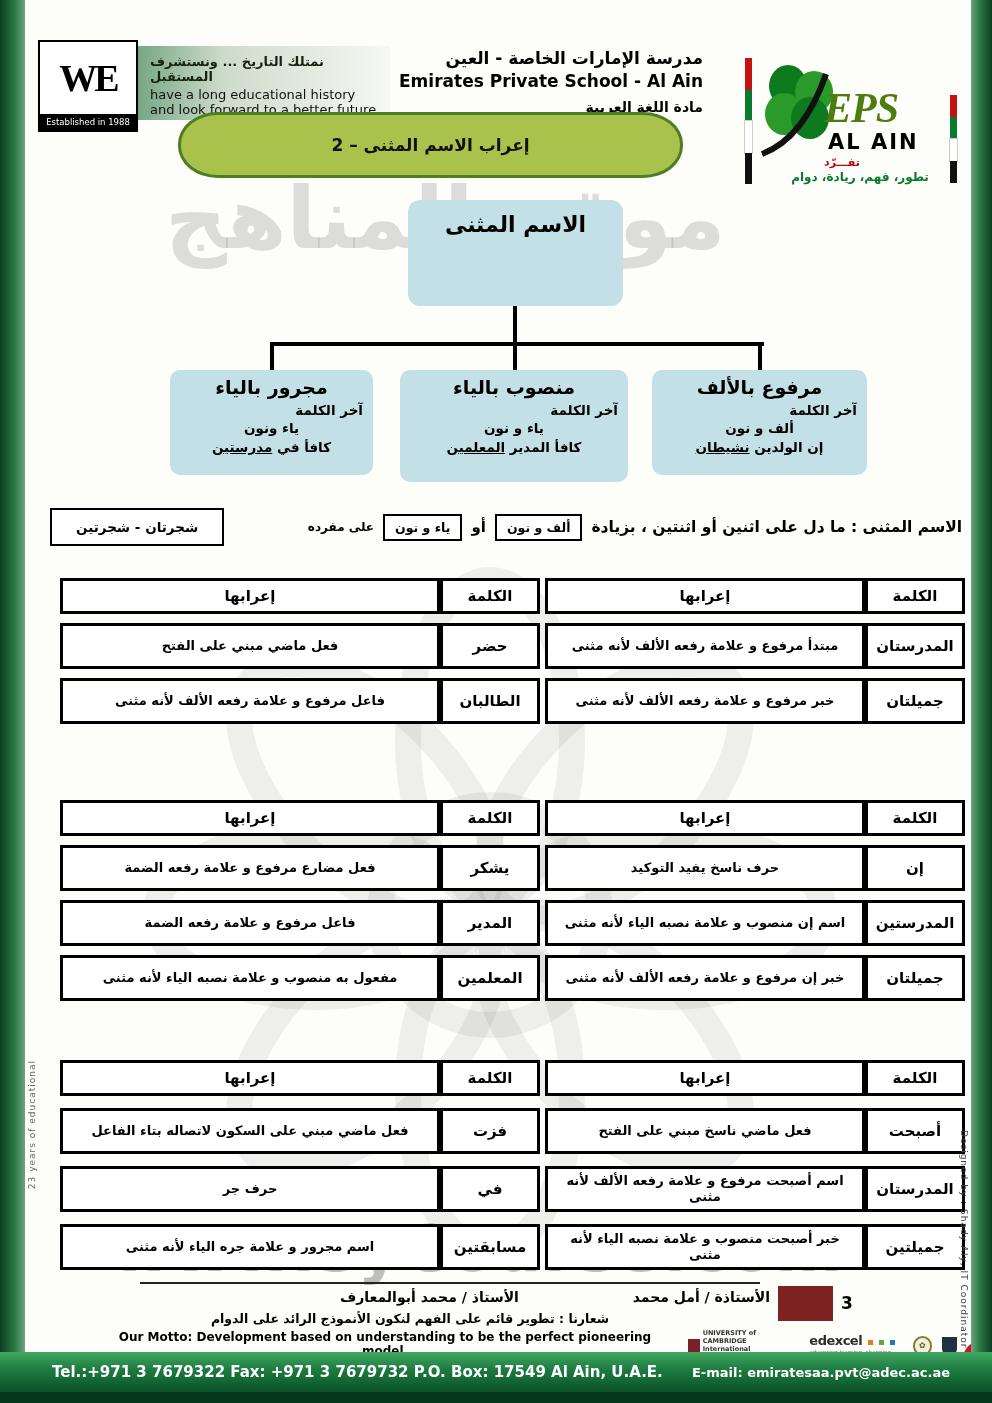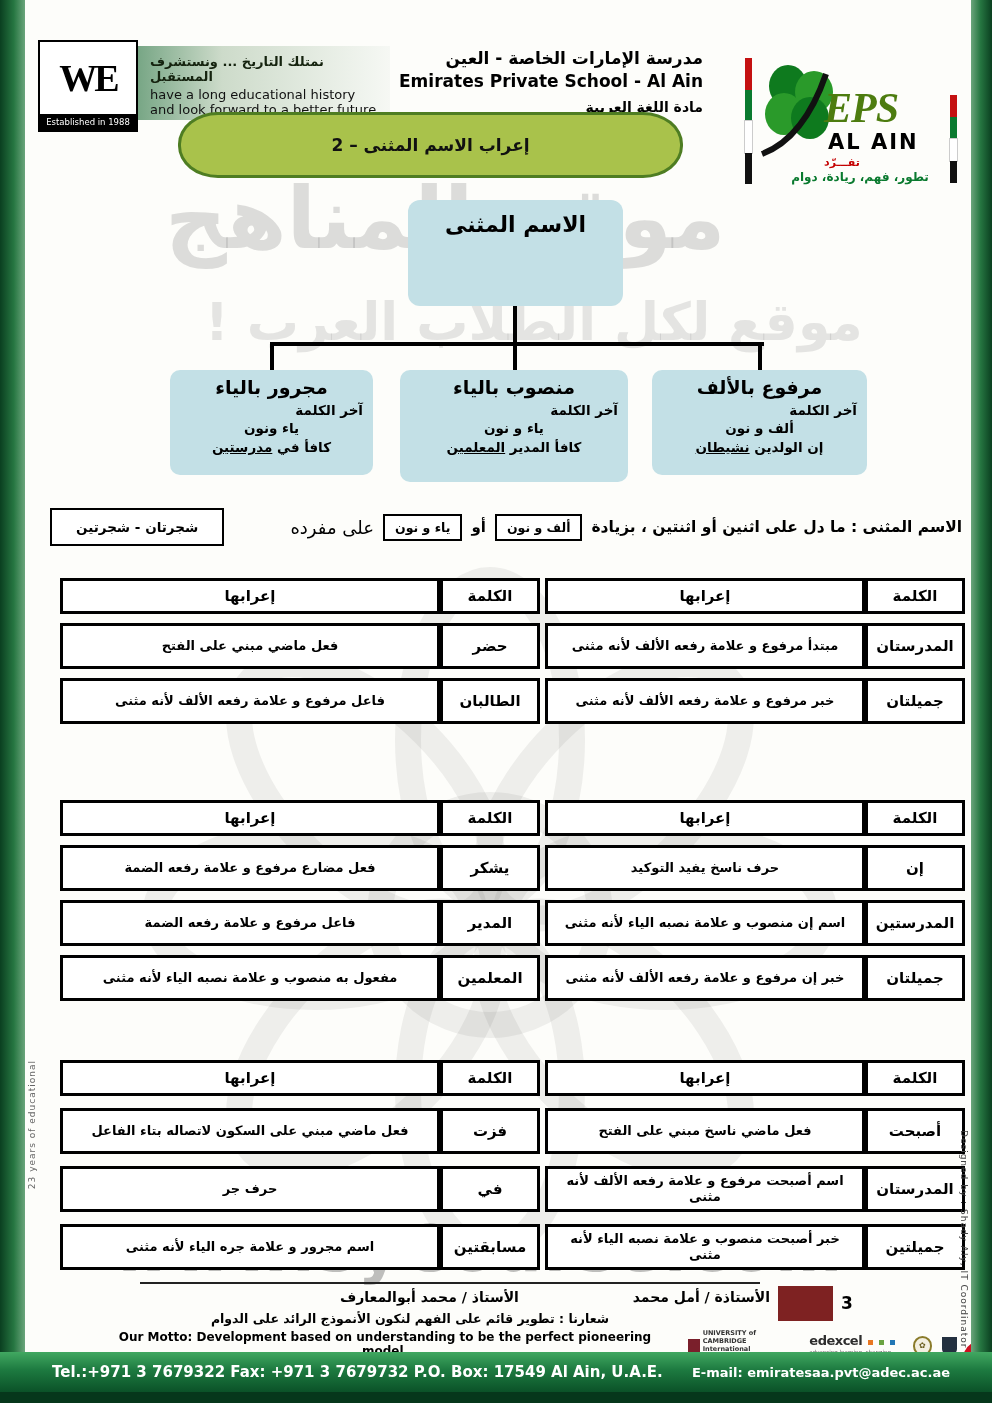--- a/index.html
+++ b/index.html
@@ -139,7 +139,6 @@
 <div class="page">
 
   <div class="wm wm1" dir="rtl">موقع المناهج</div>
-  <div class="wm wm2" dir="rtl">موقع لكل الطلاب العرب !</div>
   <svg class="wm-flower" width="740" height="740" viewBox="0 0 740 740">
     <g fill="none" stroke="rgba(60,60,60,0.08)" stroke-width="26">
       <circle cx="370" cy="370" r="110"></circle>

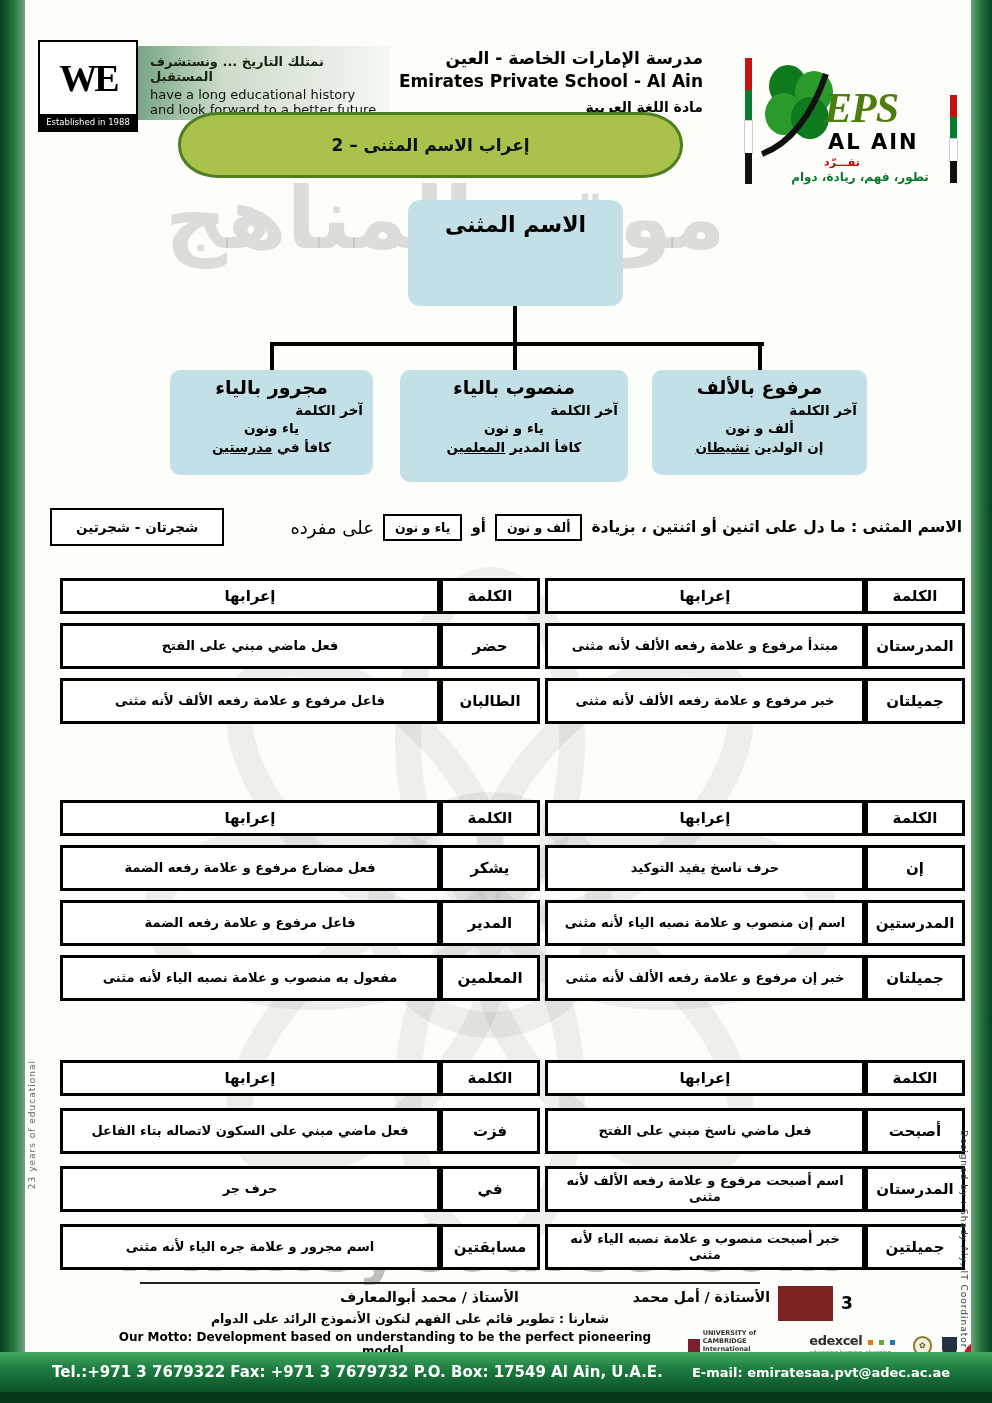--- a/index.html
+++ b/index.html
@@ -83,7 +83,7 @@
   .def-sentence { font-size:15.5px; font-weight:bold; white-space:nowrap; }
   .def-box { border:2px solid #000; padding:4px 10px; font-size:12.5px; font-weight:bold; background:#fff; white-space:nowrap; }
   .def-or { font-size:15px; font-weight:bold; }
-  .def-suffix { font-size:18px; font-weight:normal; white-space:nowrap; }
+  .def-suffix { font-size:12px; font-weight:bold; white-space:nowrap; }
   .def-example { margin-inline-start:auto; border:2px solid #000; padding:9px 24px; font-size:13.5px;
     font-weight:bold; background:#fff; white-space:nowrap; }
 

